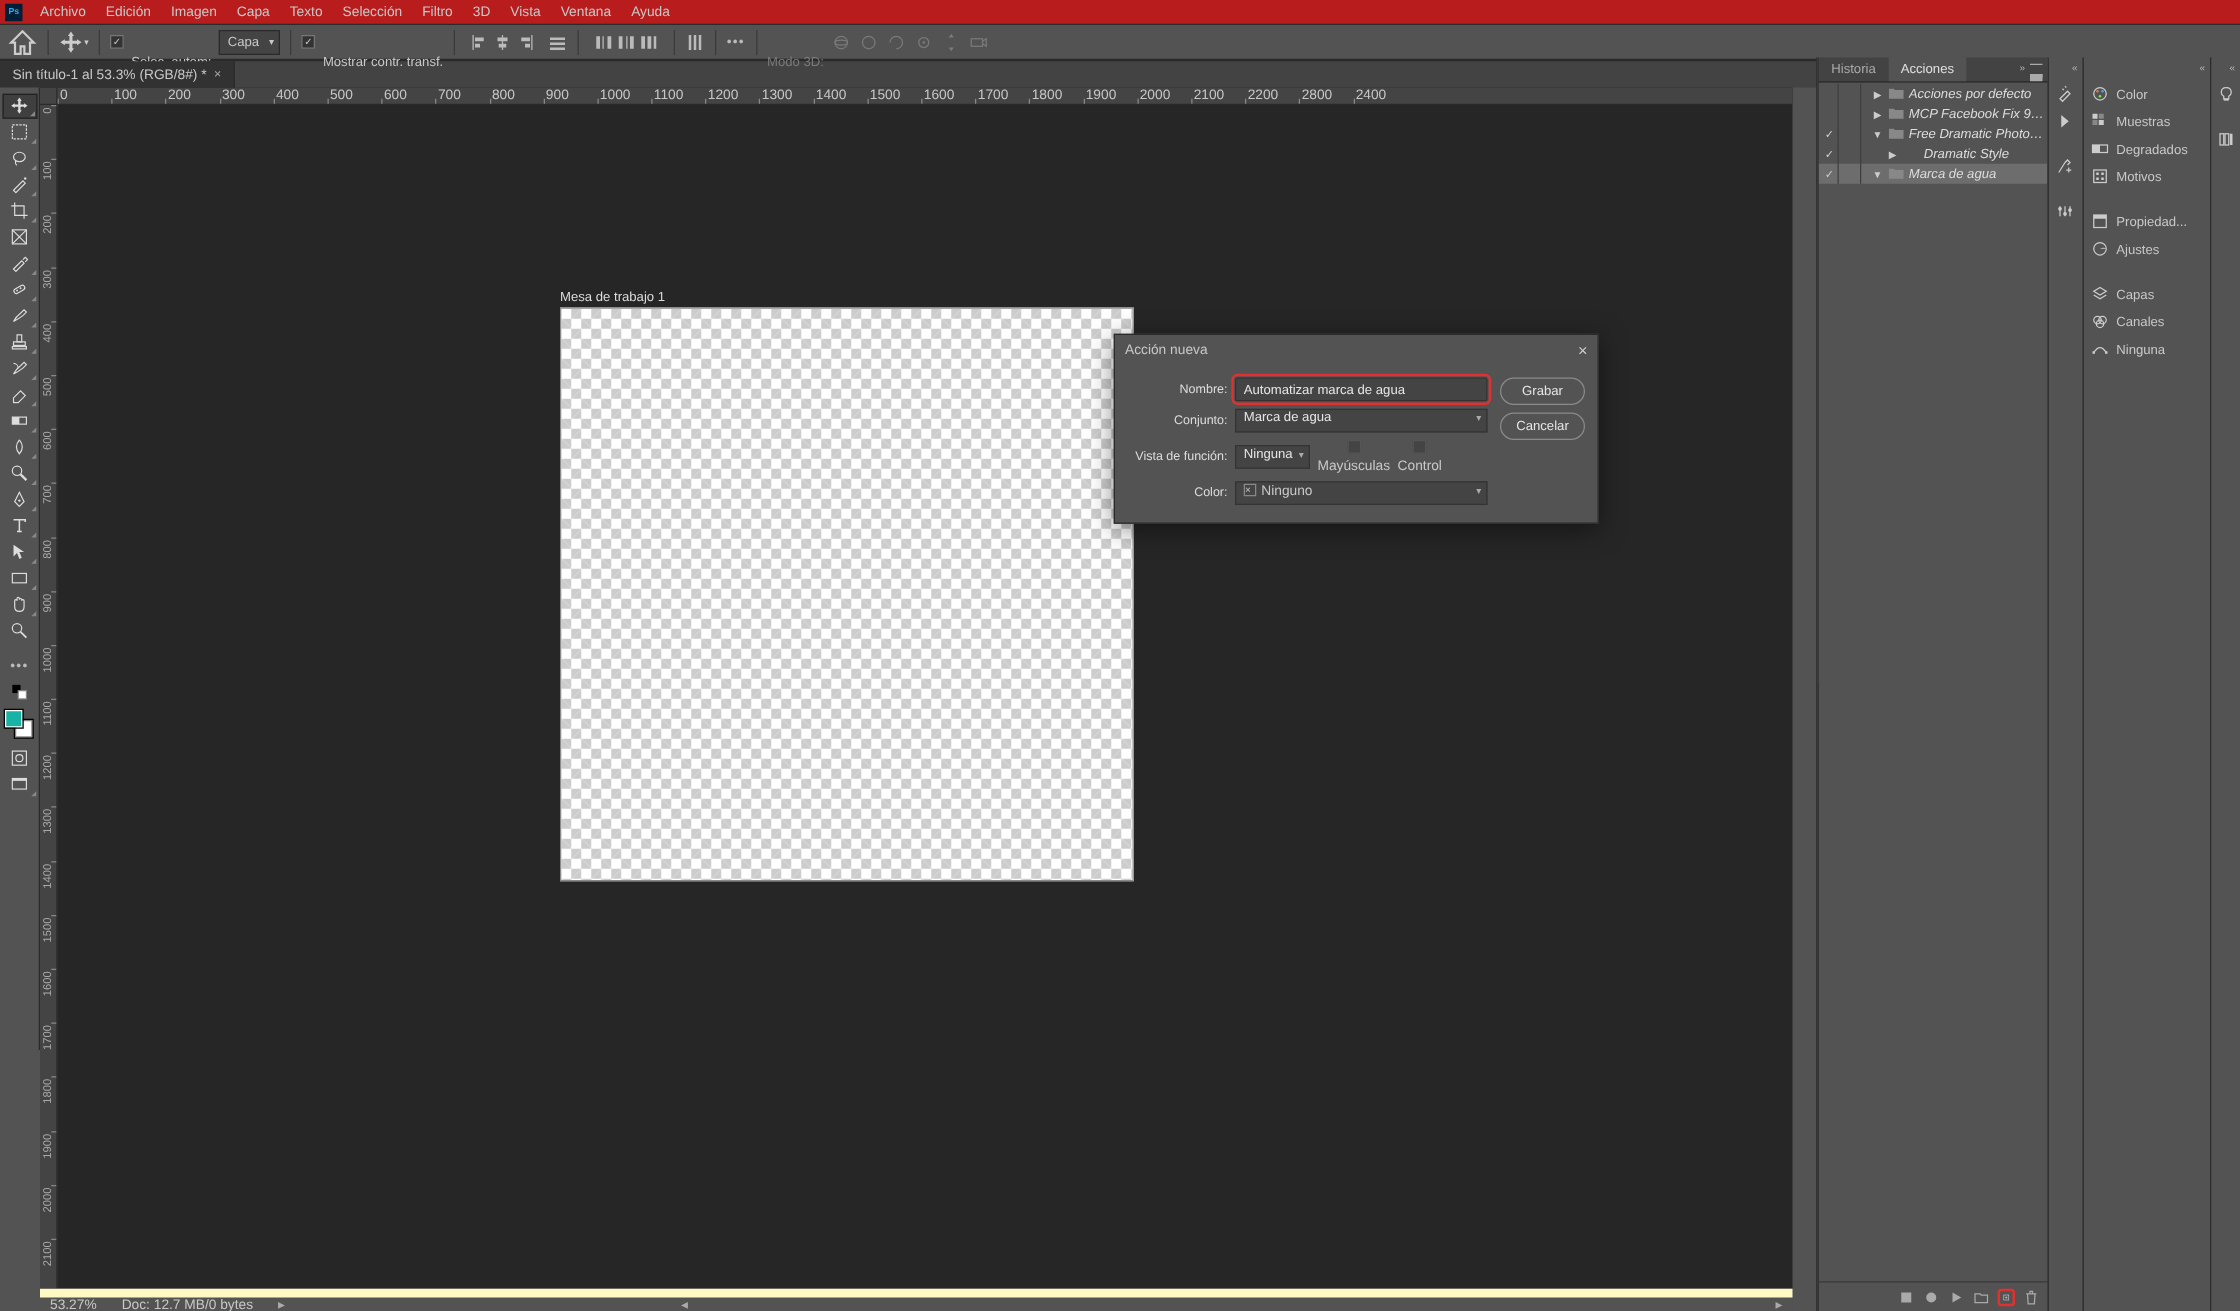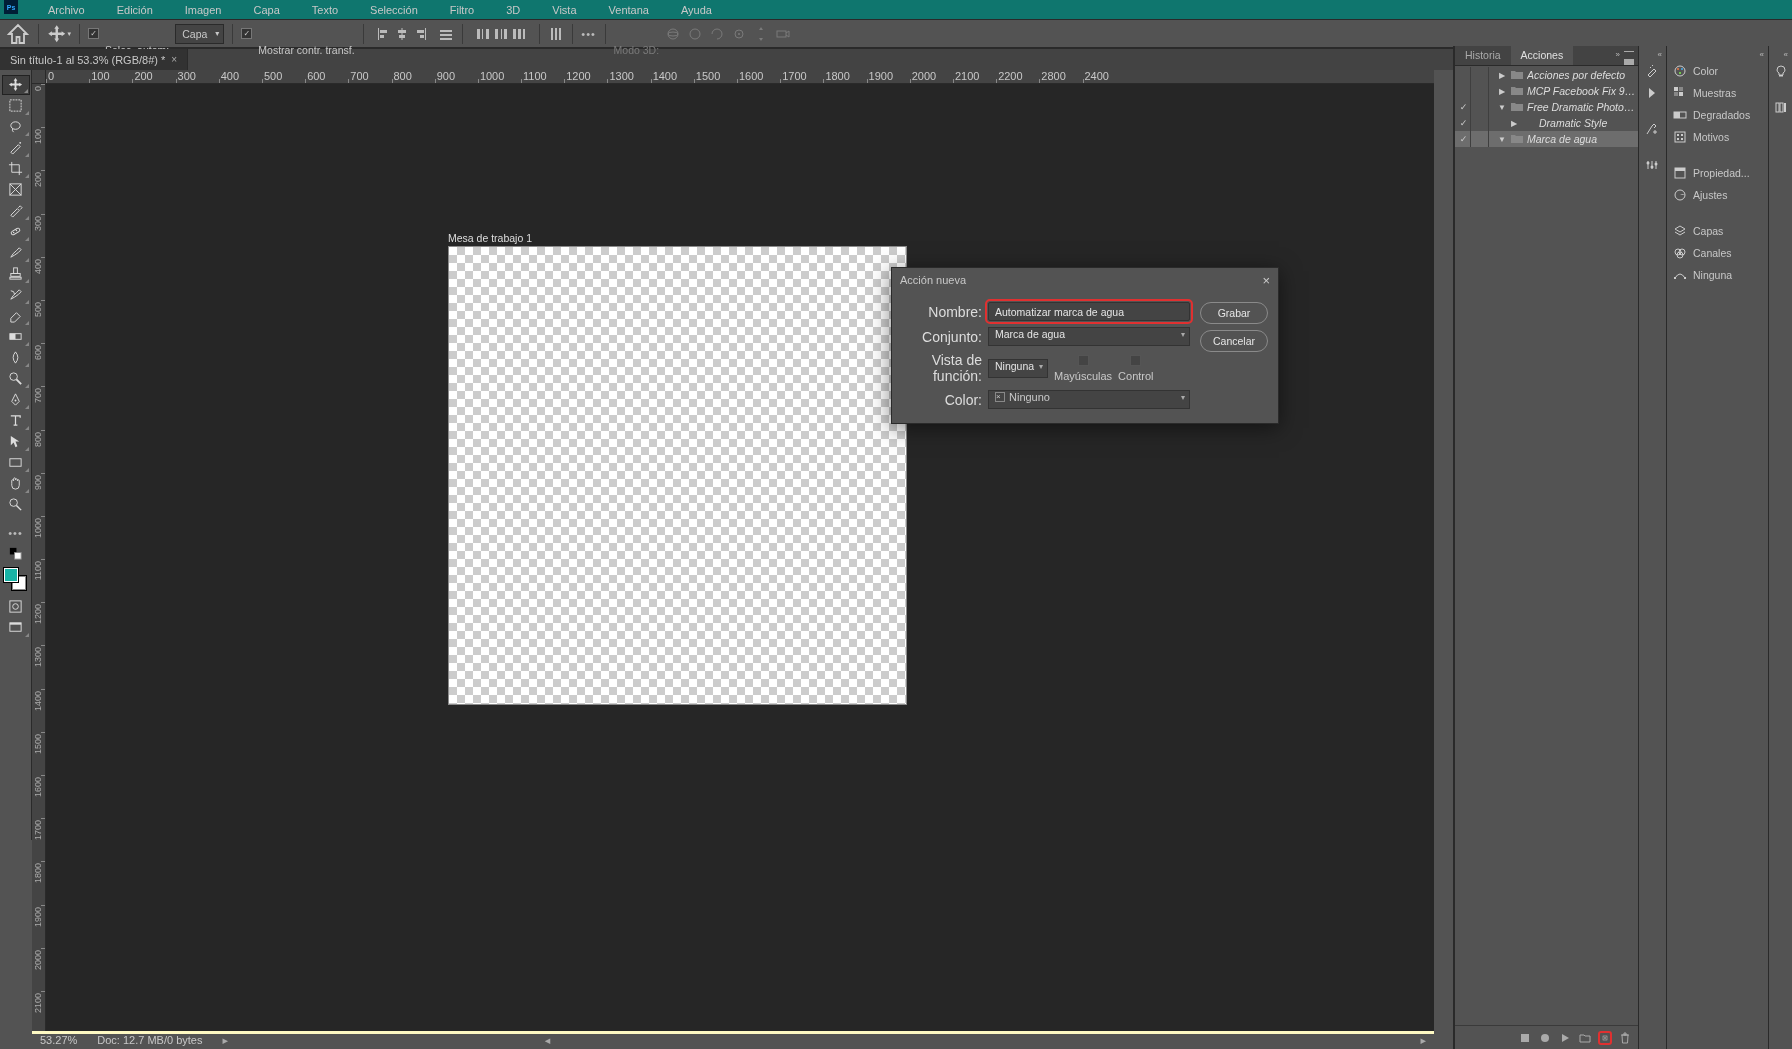--- a/index.html
+++ b/index.html
@@ -6,7 +6,7 @@
 body { background:#535353; width:1792px; height:1049px; overflow:hidden; position:relative; }
 
 
-.menubar { height:20px; background:#0f766e; border-bottom:1px solid #2a2a2a; display:flex; padding-left:4px; gap:16px; }
+.menubar { height:20px; background:#b91c1c; border-bottom:1px solid #2a2a2a; display:flex; align-items:center; padding-left:4px; gap:0; }
 .app-icon { width:14px; height:14px; background:#001e36; display:flex; align-items:center; justify-content:center; font-size:7px; font-weight:bold; color:#31a8ff; margin-right:6px; }
 .menubar span.menu { padding:0 8px; height:20px; line-height:20px; cursor:default; }
 

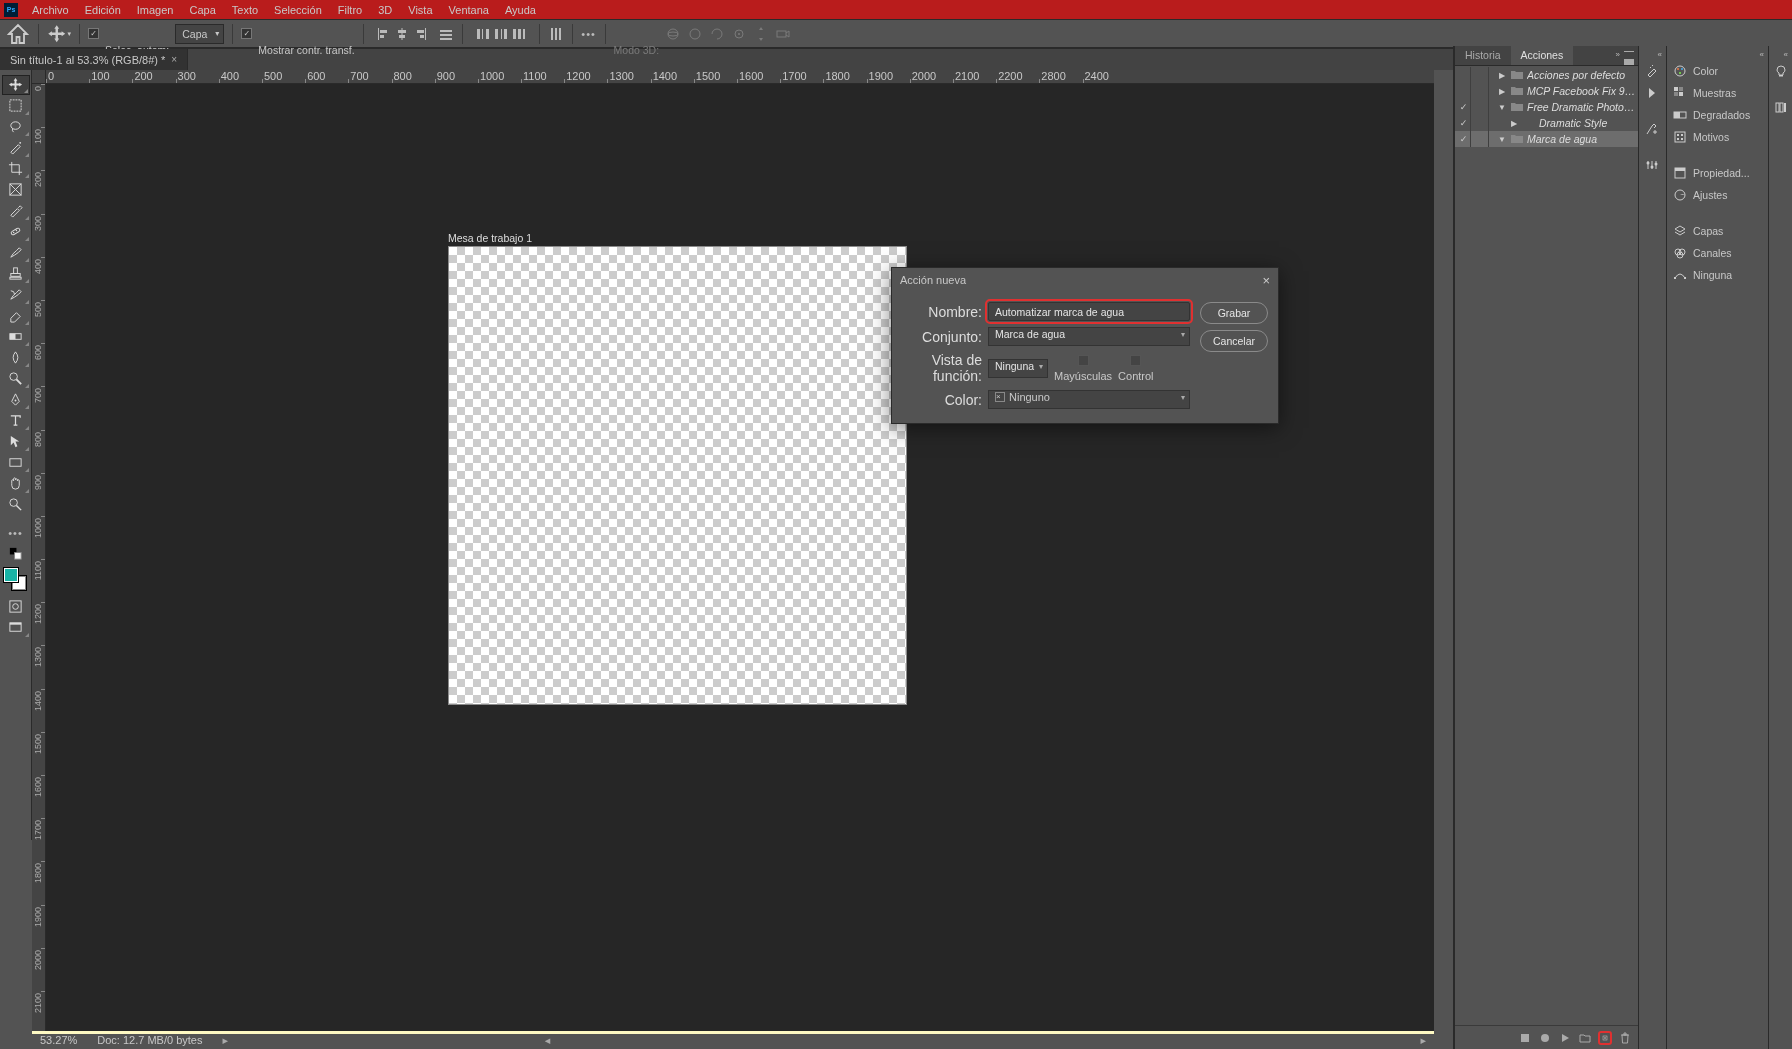--- a/index.html
+++ b/index.html
@@ -62,7 +62,7 @@
 .rail-col.narrow { width:28px; }
 .rail-col.iconlabel { width:102px; }
 .rail-col .topcaret{ font-size:8px; color:#bbb; text-align:right; padding-right:4px; height:10px;}
-.rail-item { height:22px; display:flex; align-items:center; gap:6px; padding:0 6px; }
+.rail-item { height:22px; display:flex; align-items:flex-end; gap:6px; padding:0 6px; }
 .rail-item svg{width:14px;height:14px;flex-shrink:0;}
 .rail-item span{font-size:10.5px;}
 .rail-sep{height:14px;}

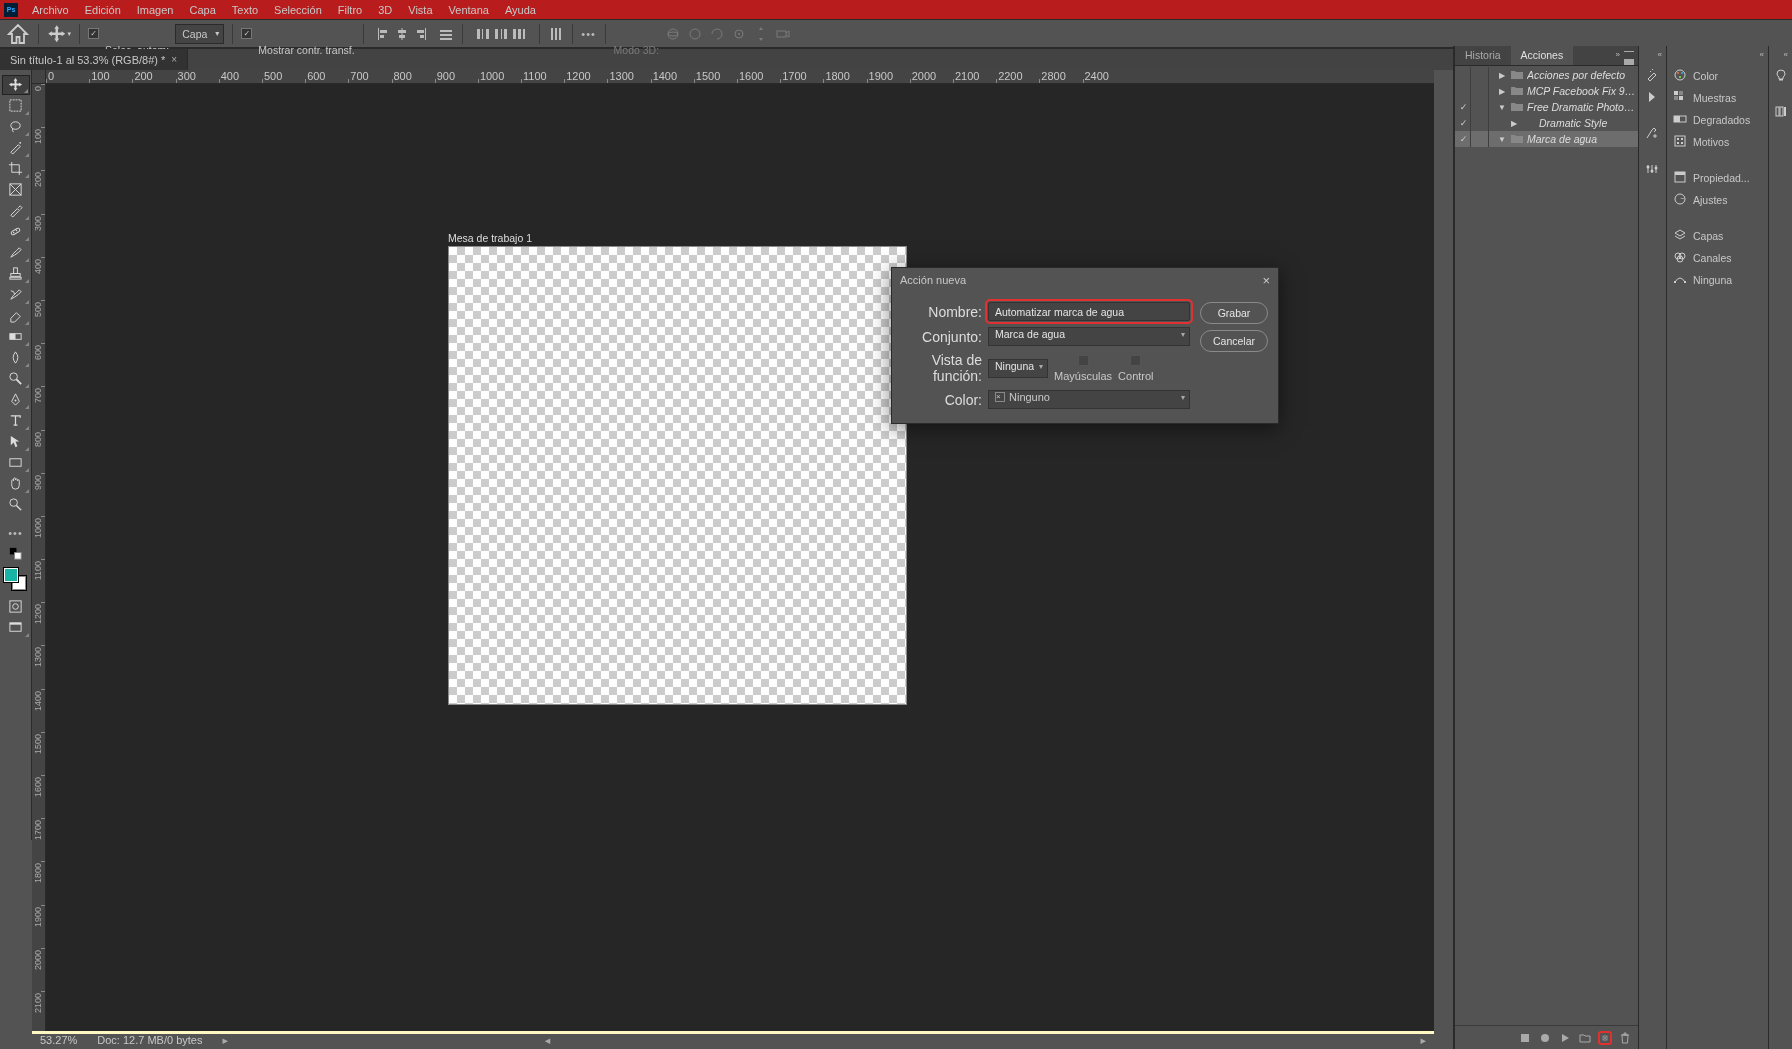--- a/index.html
+++ b/index.html
@@ -94,7 +94,7 @@
 .dlg-body { padding:10px 10px 14px 10px; display:flex; gap:10px; }
 .dlg-form { flex:1; display:flex; flex-direction:column; gap:6px; }
 .dlg-row { display:flex; align-items:center; gap:6px; }
-.dlg-label { width:80px; text-align:right; font-size:14px; color:#ddd; }
+.dlg-label { width:80px; text-align:right; font-size:10px; color:#ddd; }
 .dlg-input { flex:1; height:19px; background:#444; border:1px solid #333; padding:0 6px; font-size:10.5px; color:#e5e5e5; }
 .dlg-input.red { outline:2px solid #e03030; outline-offset:1px; border-radius:2px;}
 .dlg-select { flex:1; height:19px; background:#444; border:1px solid #333; padding:0 6px; font-size:10.5px; color:#e5e5e5; position:relative; }

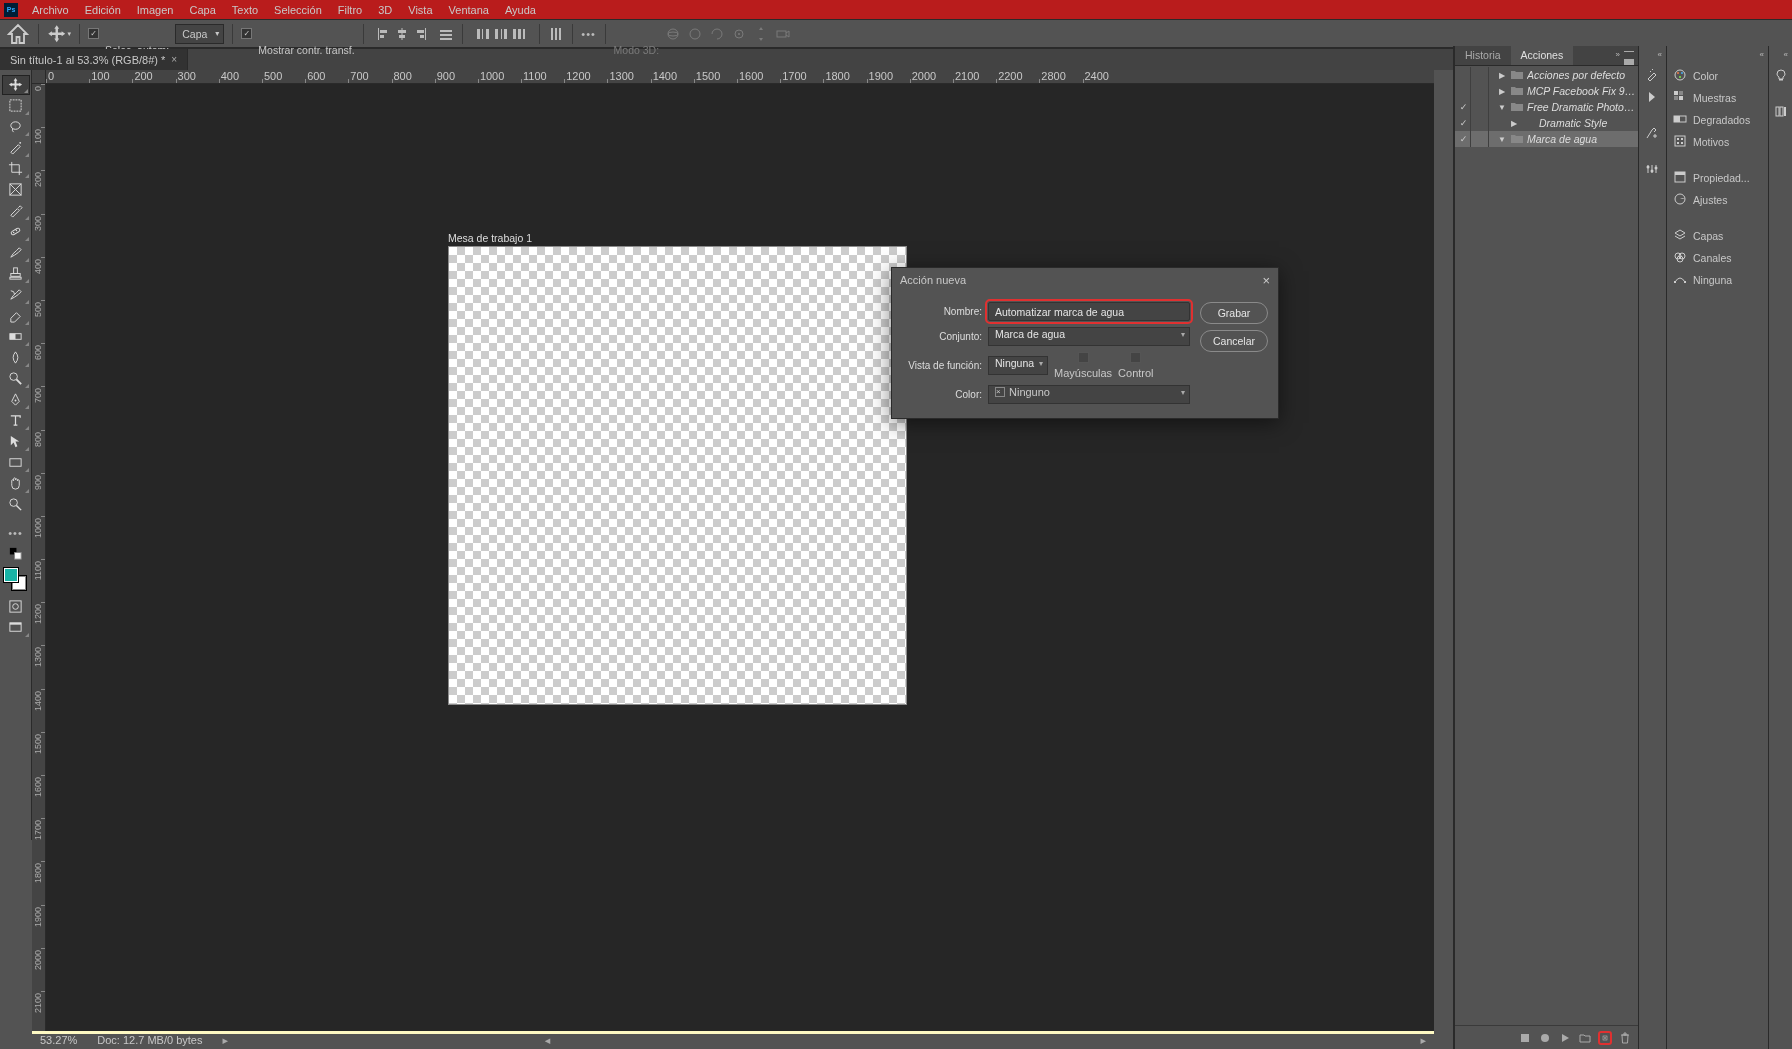--- a/index.html
+++ b/index.html
@@ -104,7 +104,7 @@
 .dlg-btn { height:22px; border:1px solid #8a8a8a; border-radius:11px; display:flex; align-items:center; justify-content:center; font-size:10.5px; color:#e5e5e5; background:#535353; }
 
 
-.statusbar { position:absolute; left:32px; right:358px; bottom:0; height:18px; background:#535353; border-top:3px solid #fef9c3; display:flex; align-items:flex-start; padding:0 8px; gap:20px; font-size:10.5px; color:#ccc; }
+.statusbar { position:absolute; left:32px; right:358px; bottom:0; height:18px; background:#535353; border-top:7px solid #fef9c3; display:flex; align-items:center; padding:0 8px; gap:20px; font-size:10.5px; color:#ccc; }
 .statusbar .arrow{color:#aaa;}
 </style>
 </head>

